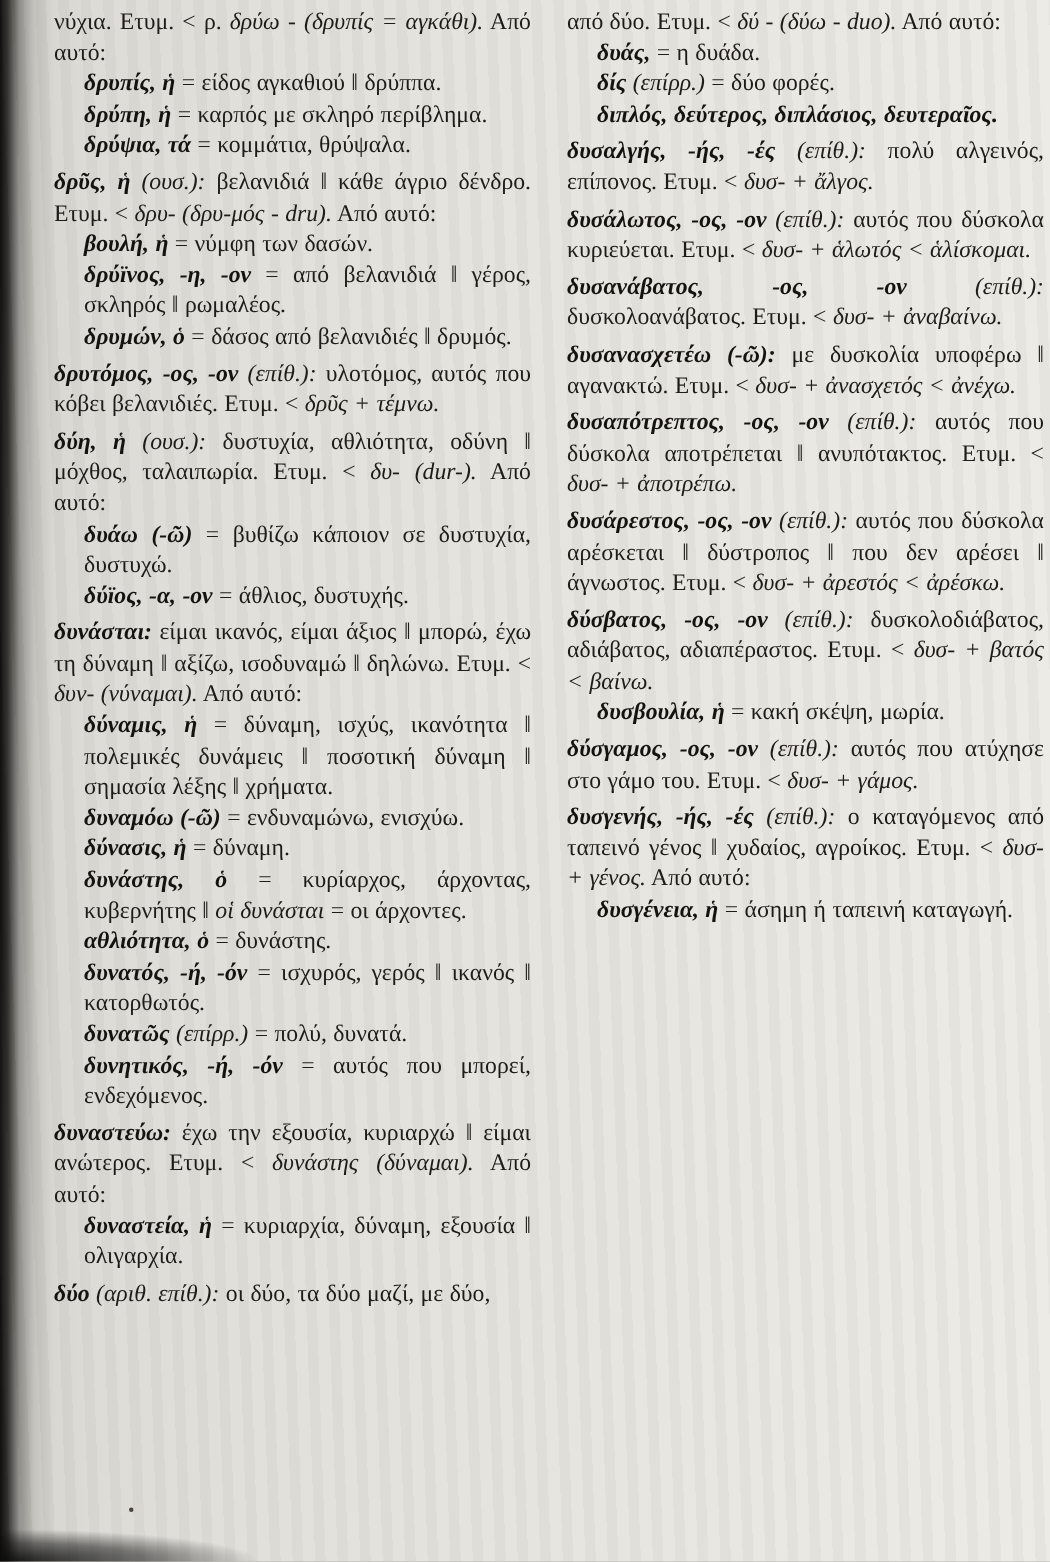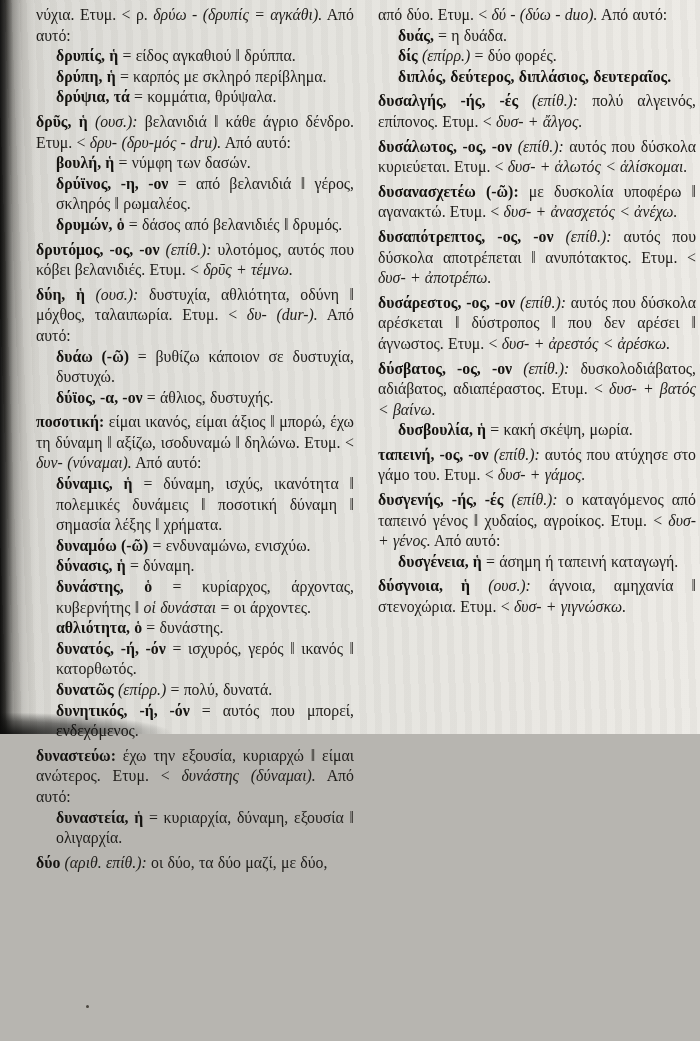--- a/index.html
+++ b/index.html
@@ -9,7 +9,7 @@
     background:#b7b5b0;
   }
   .page{
-    position:relative;width:700px;height:734px;
+    position:relative;width:700px;height:1041px;
     background:
       linear-gradient(90deg, rgba(10,10,9,1) 0px, rgba(30,29,27,.92) 5px,
         rgba(88,86,82,.55) 13px, rgba(140,138,132,.30) 23px,

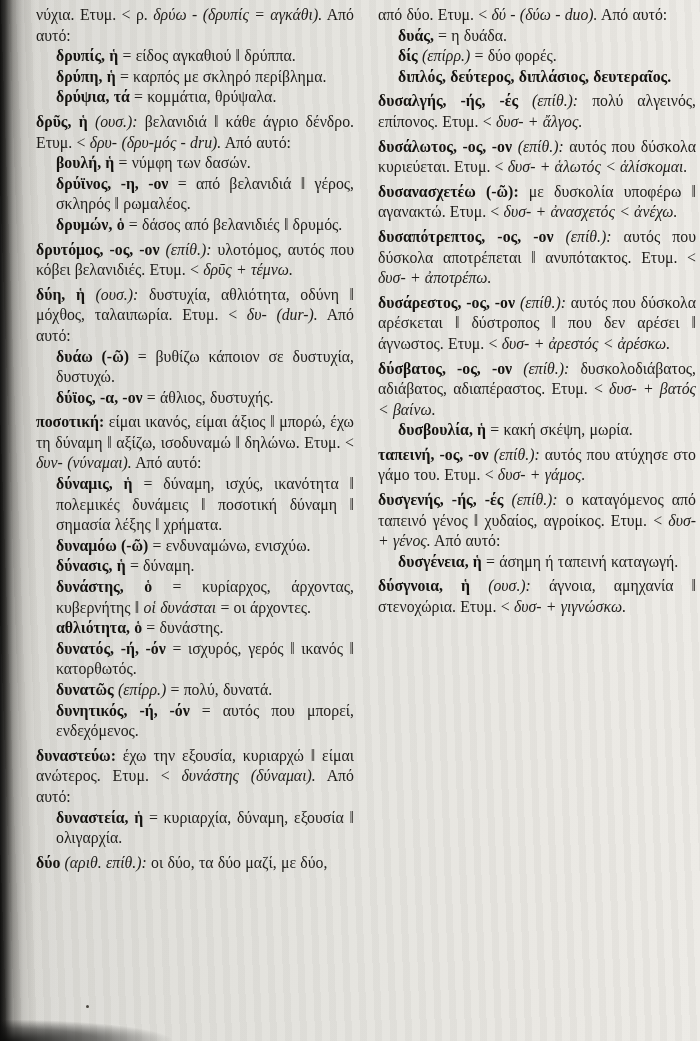--- a/index.html
+++ b/index.html
@@ -32,7 +32,7 @@
   }
   .para.entry{margin-top:4px;}
   .para.sub{margin-left:20px;}
-  .run-b{font-weight:bold;color:#151310;}
+  .run-b{font-weight:bold;color:#151310;font-style:italic;}
   .run-i{font-style:italic;}
   .bottom-shadow{
     position:absolute;left:0;bottom:0;width:240px;height:34px;pointer-events:none;

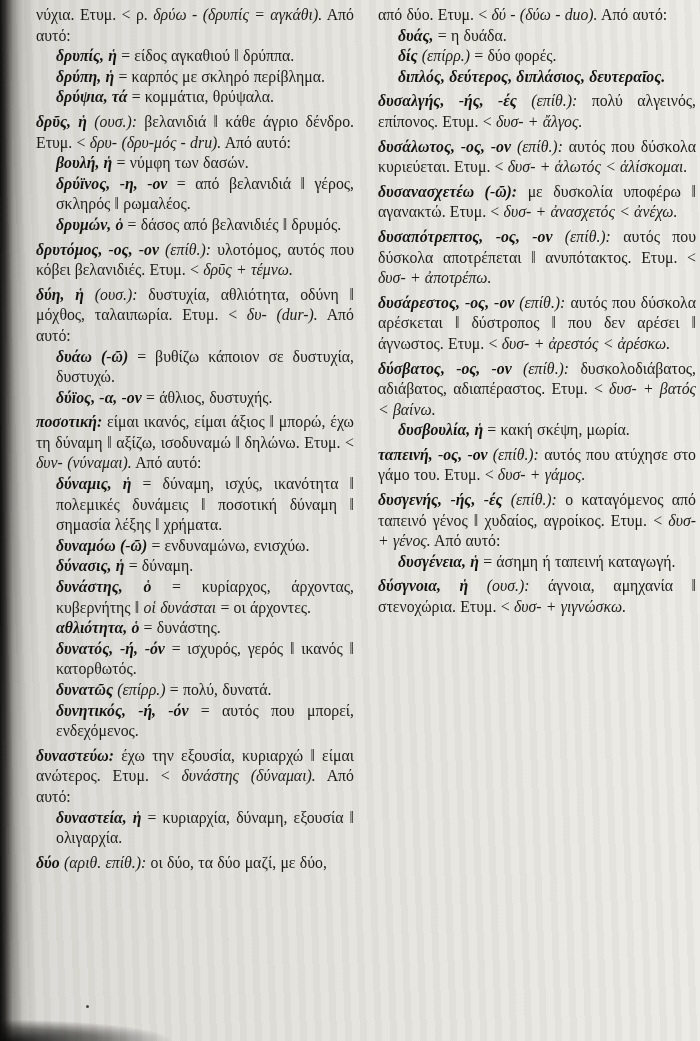--- a/index.html
+++ b/index.html
@@ -83,6 +83,7 @@
         <p class="para sub"><span class="run-b">διπλός, δεύτερος, διπλάσιος, δευτεραῖος.</span></p>
         <p class="para entry"><span class="run-b">δυσαλγής, -ής, -ές </span><span class="run-i">(επίθ.):</span><span> πολύ αλγεινός, επίπονος. Ετυμ. &lt; </span><span class="run-i">δυσ- + ἄλγος.</span></p>
         <p class="para entry"><span class="run-b">δυσάλωτος, -ος, -ον </span><span class="run-i">(επίθ.):</span><span> αυτός που δύσκολα κυριεύεται. Ετυμ. &lt; </span><span class="run-i">δυσ- + ἁλωτός &lt; ἁλίσκομαι.</span></p>
+        <p class="para entry"><span class="run-b">δυσανάβατος, -ος, -ον </span><span class="run-i">(επίθ.):</span><span> δυσκολοανάβατος. Ετυμ. &lt; </span><span class="run-i">δυσ- + ἀναβαίνω.</span></p>
         <p class="para entry"><span class="run-b">δυσανασχετέω (-ῶ):</span><span> με δυσκολία υποφέρω ‖ αγανακτώ. Ετυμ. &lt; </span><span class="run-i">δυσ- + ἀνασχετός &lt; ἀνέχω.</span></p>
         <p class="para entry"><span class="run-b">δυσαπότρεπτος, -ος, -ον </span><span class="run-i">(επίθ.):</span><span> αυτός που δύσκολα αποτρέπεται ‖ ανυπότακτος. Ετυμ. &lt; </span><span class="run-i">δυσ- + ἀποτρέπω.</span></p>
         <p class="para entry"><span class="run-b">δυσάρεστος, -ος, -ον </span><span class="run-i">(επίθ.):</span><span> αυτός που δύσκολα αρέσκεται ‖ δύστροπος ‖ που δεν αρέσει ‖ άγνωστος. Ετυμ. &lt; </span><span class="run-i">δυσ- + ἀρεστός &lt; ἀρέσκω.</span></p>

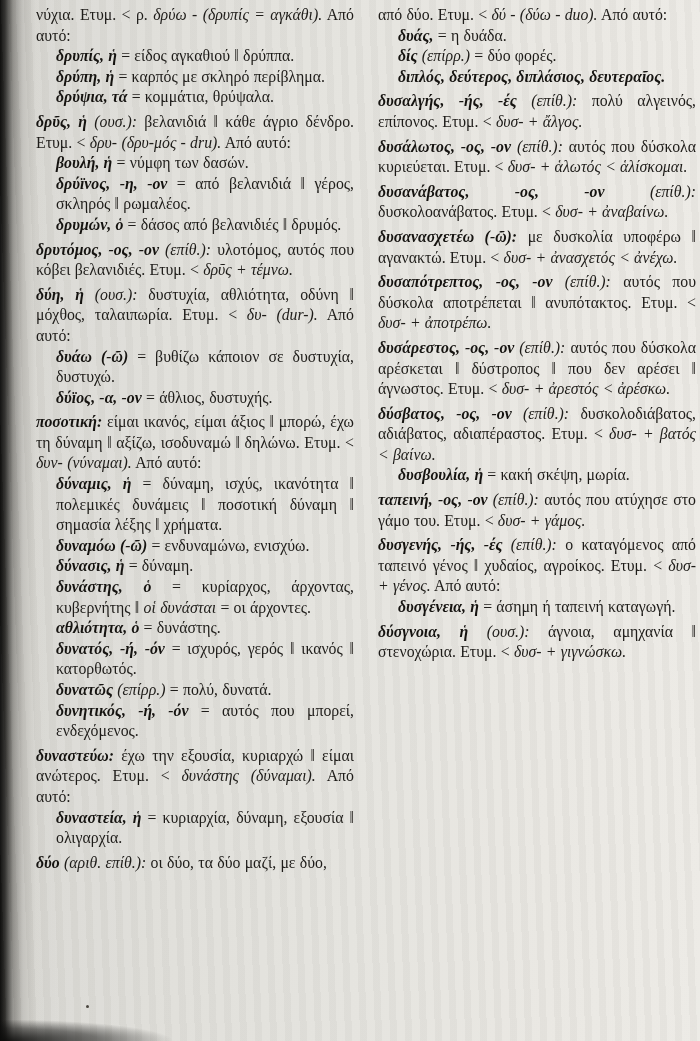--- a/index.html
+++ b/index.html
@@ -63,7 +63,7 @@
         <p class="para entry"><span class="run-b">δύη, ἡ </span><span class="run-i">(ουσ.):</span><span> δυστυχία, αθλιότητα, οδύνη ‖ μόχθος, ταλαιπωρία. Ετυμ. &lt; </span><span class="run-i">δυ- (dur-).</span><span> Από αυτό:</span></p>
         <p class="para sub"><span class="run-b">δυάω (-ῶ)</span><span> = βυθίζω κάποιον σε δυστυχία, δυστυχώ.</span></p>
         <p class="para sub"><span class="run-b">δύϊος, -α, -ον</span><span> = άθλιος, δυστυχής.</span></p>
-        <p class="para entry"><span class="run-b">ποσοτική:</span><span> είμαι ικανός, είμαι άξιος ‖ μπορώ, έχω τη δύναμη ‖ αξίζω, ισοδυναμώ ‖ δηλώνω. Ετυμ. &lt; </span><span class="run-i">δυν- (νύναμαι).</span><span> Από αυτό:</span></p>
+        <p class="para entry"><span class="run-b">δυνάσται:</span><span> είμαι ικανός, είμαι άξιος ‖ μπορώ, έχω τη δύναμη ‖ αξίζω, ισοδυναμώ ‖ δηλώνω. Ετυμ. &lt; </span><span class="run-i">δυν- (νύναμαι).</span><span> Από αυτό:</span></p>
         <p class="para sub"><span class="run-b">δύναμις, ἡ</span><span> = δύναμη, ισχύς, ικανότητα ‖ πολεμικές δυνάμεις ‖ ποσοτική δύναμη ‖ σημασία λέξης ‖ χρήματα.</span></p>
         <p class="para sub"><span class="run-b">δυναμόω (-ῶ)</span><span> = ενδυναμώνω, ενισχύω.</span></p>
         <p class="para sub"><span class="run-b">δύνασις, ἡ</span><span> = δύναμη.</span></p>

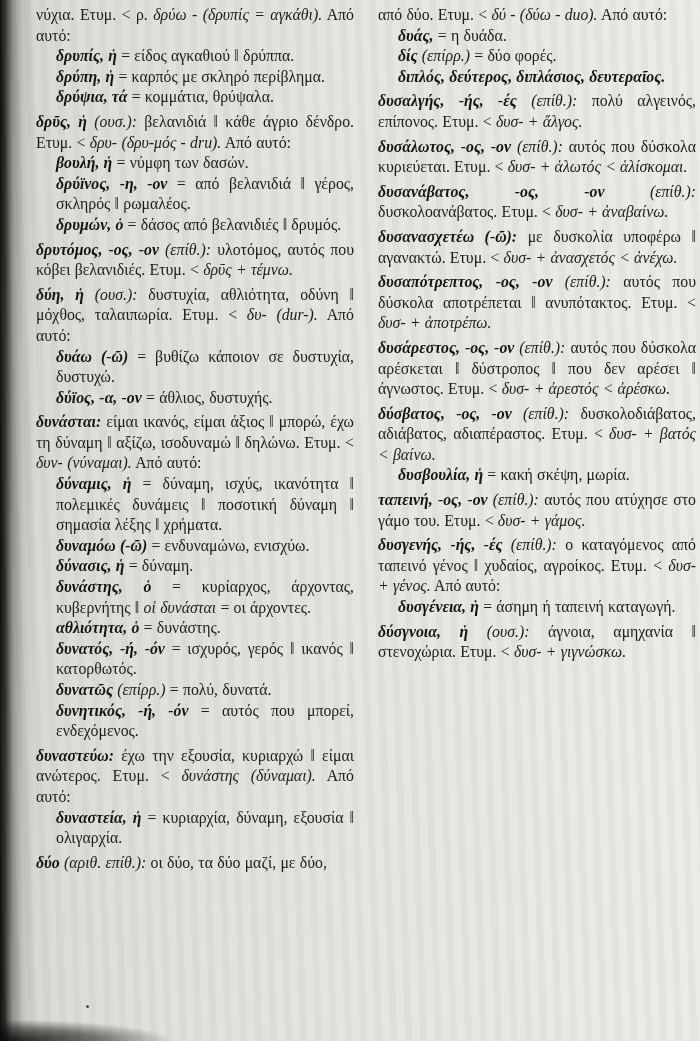--- a/index.html
+++ b/index.html
@@ -89,7 +89,7 @@
         <p class="para entry"><span class="run-b">δυσάρεστος, -ος, -ον </span><span class="run-i">(επίθ.):</span><span> αυτός που δύσκολα αρέσκεται ‖ δύστροπος ‖ που δεν αρέσει ‖ άγνωστος. Ετυμ. &lt; </span><span class="run-i">δυσ- + ἀρεστός &lt; ἀρέσκω.</span></p>
         <p class="para entry"><span class="run-b">δύσβατος, -ος, -ον </span><span class="run-i">(επίθ.):</span><span> δυσκολοδιάβατος, αδιάβατος, αδιαπέραστος. Ετυμ. &lt; </span><span class="run-i">δυσ- + βατός &lt; βαίνω.</span></p>
         <p class="para sub"><span class="run-b">δυσβουλία, ἡ</span><span> = κακή σκέψη, μωρία.</span></p>
-        <p class="para entry"><span class="run-b">ταπεινή, -ος, -ον </span><span class="run-i">(επίθ.):</span><span> αυτός που ατύχησε στο γάμο του. Ετυμ. &lt; </span><span class="run-i">δυσ- + γάμος.</span></p>
+        <p class="para entry"><span class="run-b">δύσγαμος, -ος, -ον </span><span class="run-i">(επίθ.):</span><span> αυτός που ατύχησε στο γάμο του. Ετυμ. &lt; </span><span class="run-i">δυσ- + γάμος.</span></p>
         <p class="para entry"><span class="run-b">δυσγενής, -ής, -ές </span><span class="run-i">(επίθ.):</span><span> ο καταγόμενος από ταπεινό γένος ‖ χυδαίος, αγροίκος. Ετυμ. &lt; </span><span class="run-i">δυσ- + γένος.</span><span> Από αυτό:</span></p>
         <p class="para sub"><span class="run-b">δυσγένεια, ἡ</span><span> = άσημη ή ταπεινή καταγωγή.</span></p>
         <p class="para entry"><span class="run-b">δύσγνοια, ἡ </span><span class="run-i">(ουσ.):</span><span> άγνοια, αμηχανία ‖ στενοχώρια. Ετυμ. &lt; </span><span class="run-i">δυσ- + γιγνώσκω.</span></p>

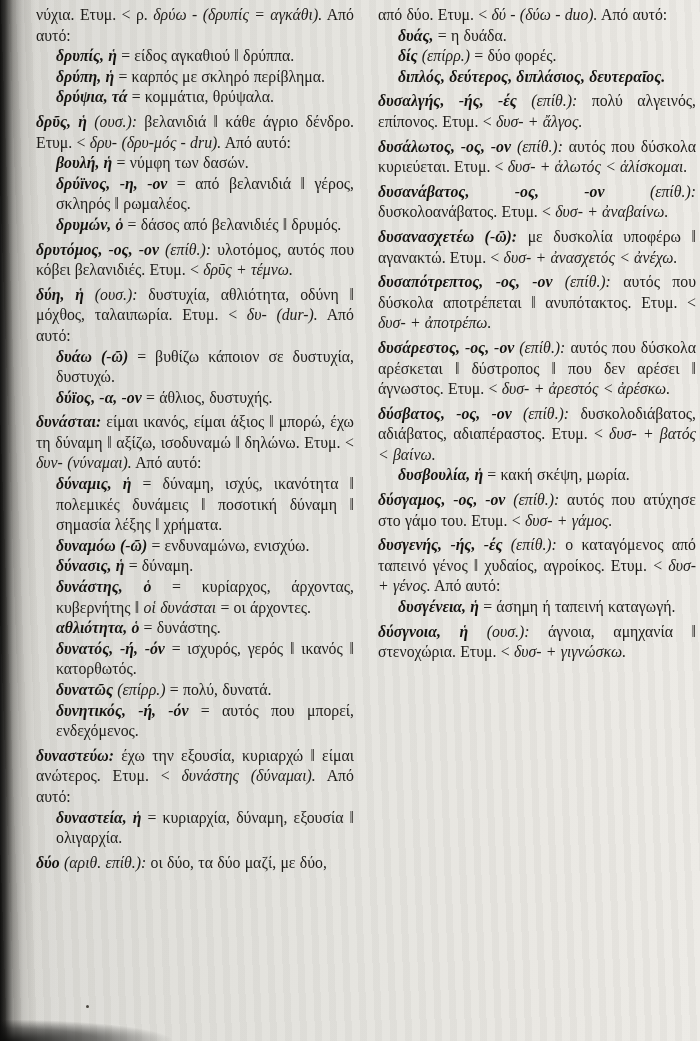--- a/index.html
+++ b/index.html
@@ -92,7 +92,6 @@
         <p class="para entry"><span class="run-b">δύσγαμος, -ος, -ον </span><span class="run-i">(επίθ.):</span><span> αυτός που ατύχησε στο γάμο του. Ετυμ. &lt; </span><span class="run-i">δυσ- + γάμος.</span></p>
         <p class="para entry"><span class="run-b">δυσγενής, -ής, -ές </span><span class="run-i">(επίθ.):</span><span> ο καταγόμενος από ταπεινό γένος ‖ χυδαίος, αγροίκος. Ετυμ. &lt; </span><span class="run-i">δυσ- + γένος.</span><span> Από αυτό:</span></p>
         <p class="para sub"><span class="run-b">δυσγένεια, ἡ</span><span> = άσημη ή ταπεινή καταγωγή.</span></p>
-        <p class="para entry"><span class="run-b">δύσγνοια, ἡ </span><span class="run-i">(ουσ.):</span><span> άγνοια, αμηχανία ‖ στενοχώρια. Ετυμ. &lt; </span><span class="run-i">δυσ- + γιγνώσκω.</span></p>
       </div>
   </div>
   <div class="bottom-shadow"></div>

